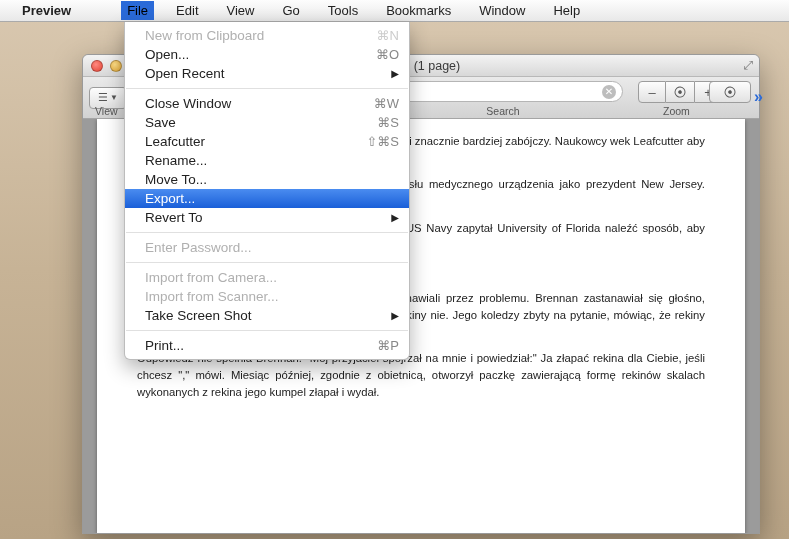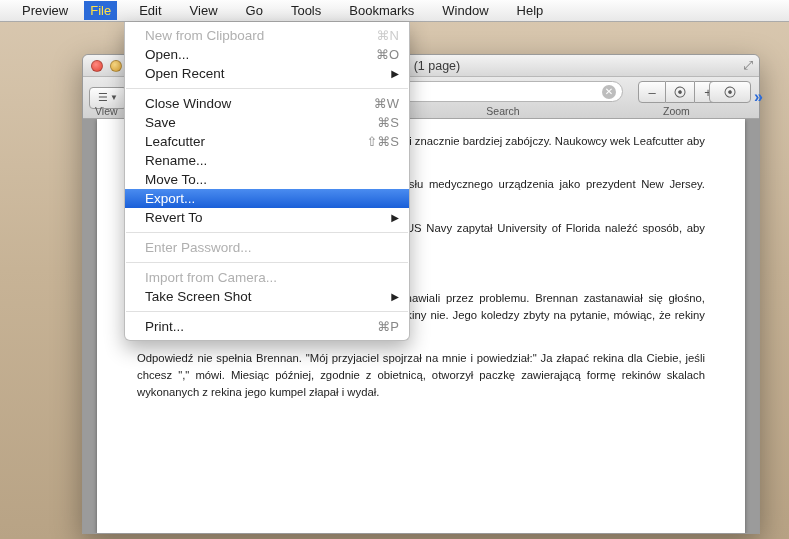--- a/index.html
+++ b/index.html
@@ -8,7 +8,7 @@
   
   .menubar { height: 22px; background: linear-gradient(180deg, #fdfdfd 0%, #e8e8e8 100%); border-bottom: 1px solid #aaa; display: flex; align-items: center; padding-left: 10px; font-size: 13px; color: #222; }
   .menubar .apple { margin-right: 12px; }
-  .menubar .appname { font-weight: normal; margin-right: 16px; }
+  .menubar .appname { font-weight: bold; margin-right: 16px; }
   .menubar .mitem { margin-right: 16px; cursor: default; padding: 2px 6px; }
   .menubar .mitem.active { background: #2a6ad8; color: #fde047; border-radius: 0; }
 

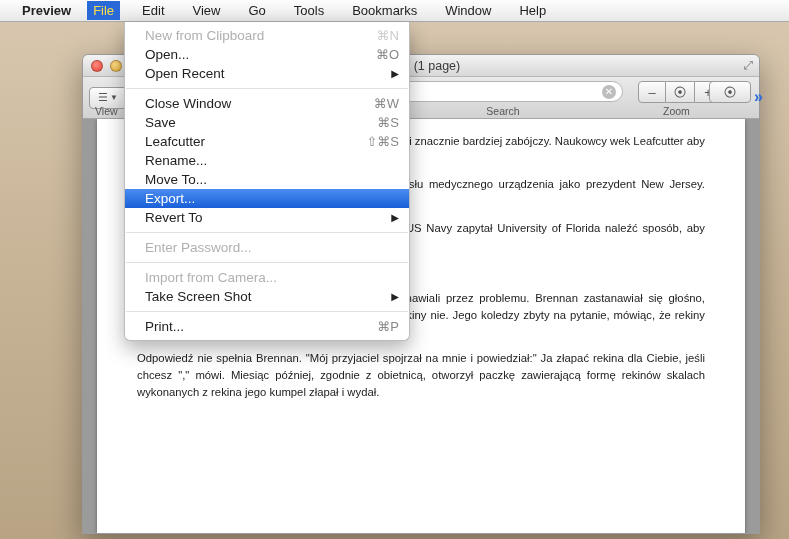--- a/index.html
+++ b/index.html
@@ -10,7 +10,7 @@
   .menubar .apple { margin-right: 12px; }
   .menubar .appname { font-weight: bold; margin-right: 16px; }
   .menubar .mitem { margin-right: 16px; cursor: default; padding: 2px 6px; }
-  .menubar .mitem.active { background: #2a6ad8; color: #fde047; border-radius: 0; }
+  .menubar .mitem.active { background: #2a6ad8; color: #000000; border-radius: 0; margin-left: 34px; }
 
   
   .dropdown { position: absolute; top: 22px; left: 124px; width: 286px; background: #fff; border: 1px solid #bcbcbc; border-top: none; border-radius: 0 0 6px 6px; box-shadow: 0 8px 20px rgba(0,0,0,0.3); padding: 4px 0; z-index: 100; }

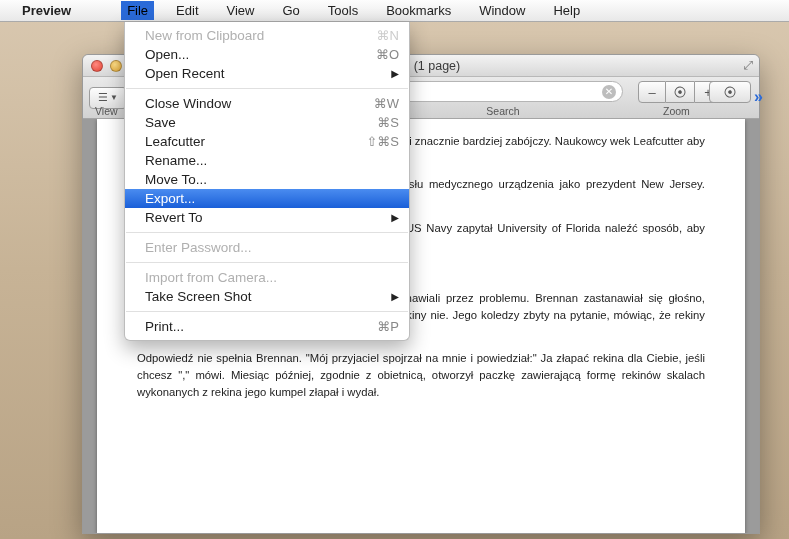--- a/index.html
+++ b/index.html
@@ -171,6 +171,9 @@
     <div class="row disabled">
       <span>Import from Camera...</span>
     </div>
+    <div class="row disabled">
+      <span>Import from Scanner...</span>
+    </div>
     <div class="row">
       <span>Take Screen Shot</span>
       <span class="arrow">▶</span>

